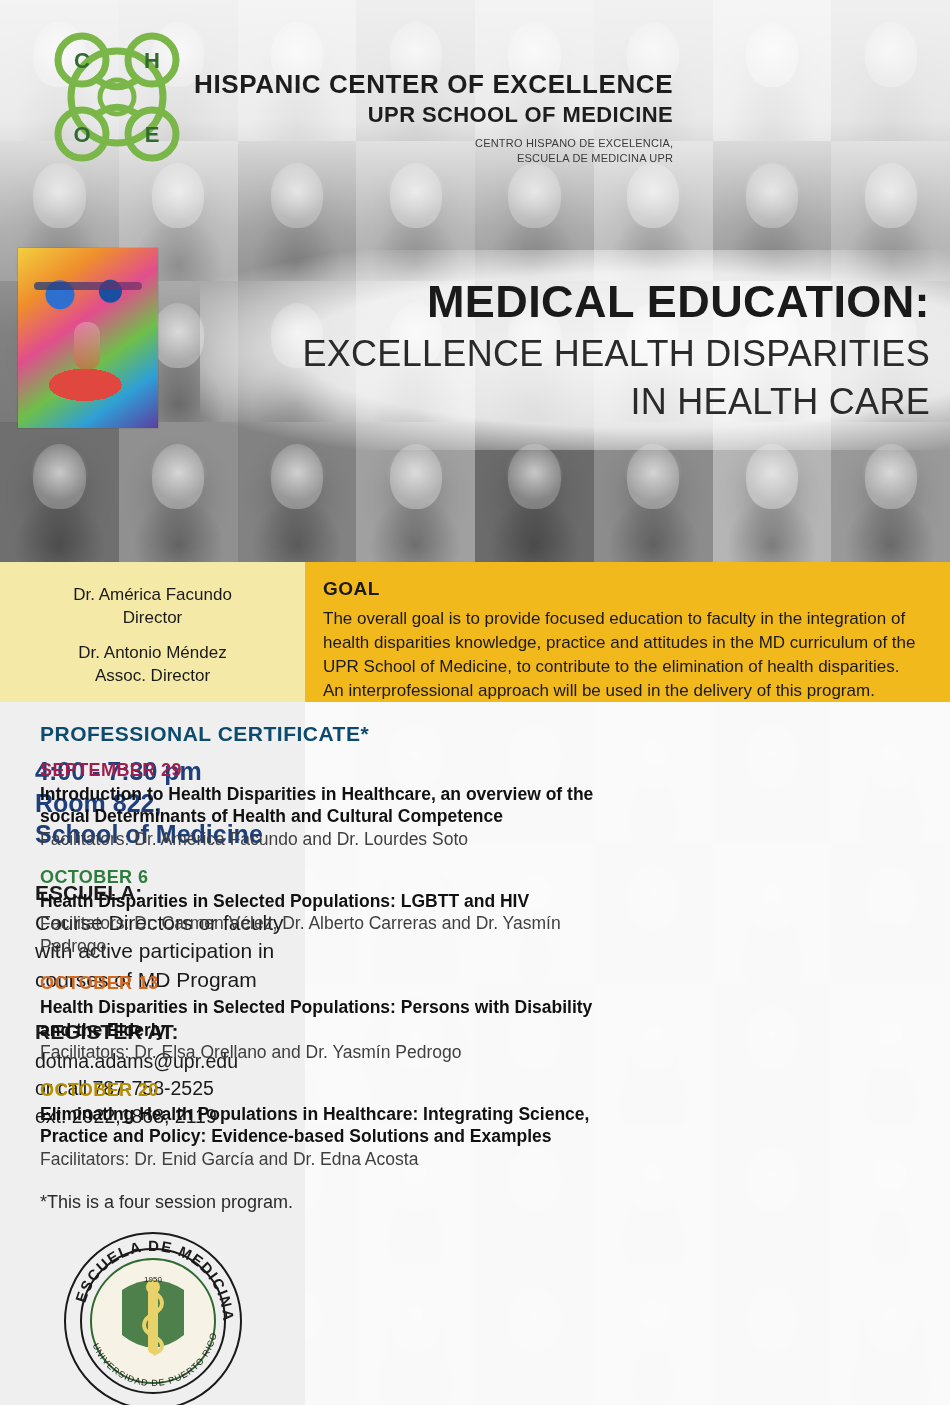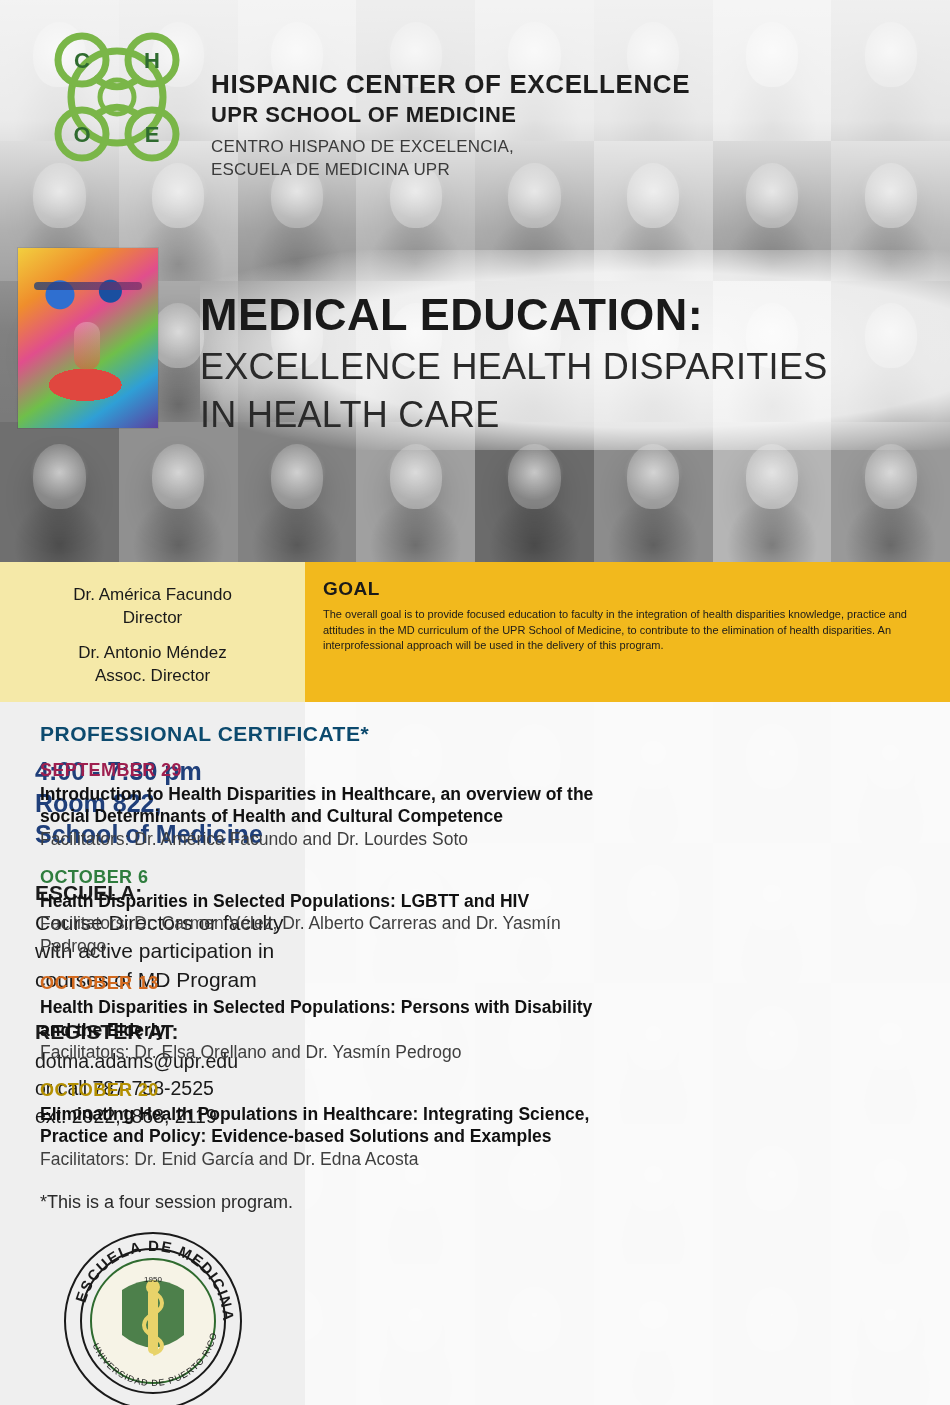--- a/index.html
+++ b/index.html
@@ -112,8 +112,9 @@
   }
   .logo-text {
     position: absolute;
-    left: 169px; top: 48px;
+    left: 152px; top: 48px;
     color: #2b2b2b;
+    text-align: right;
   }
   .logo-l1 {
     font-size: 26px;

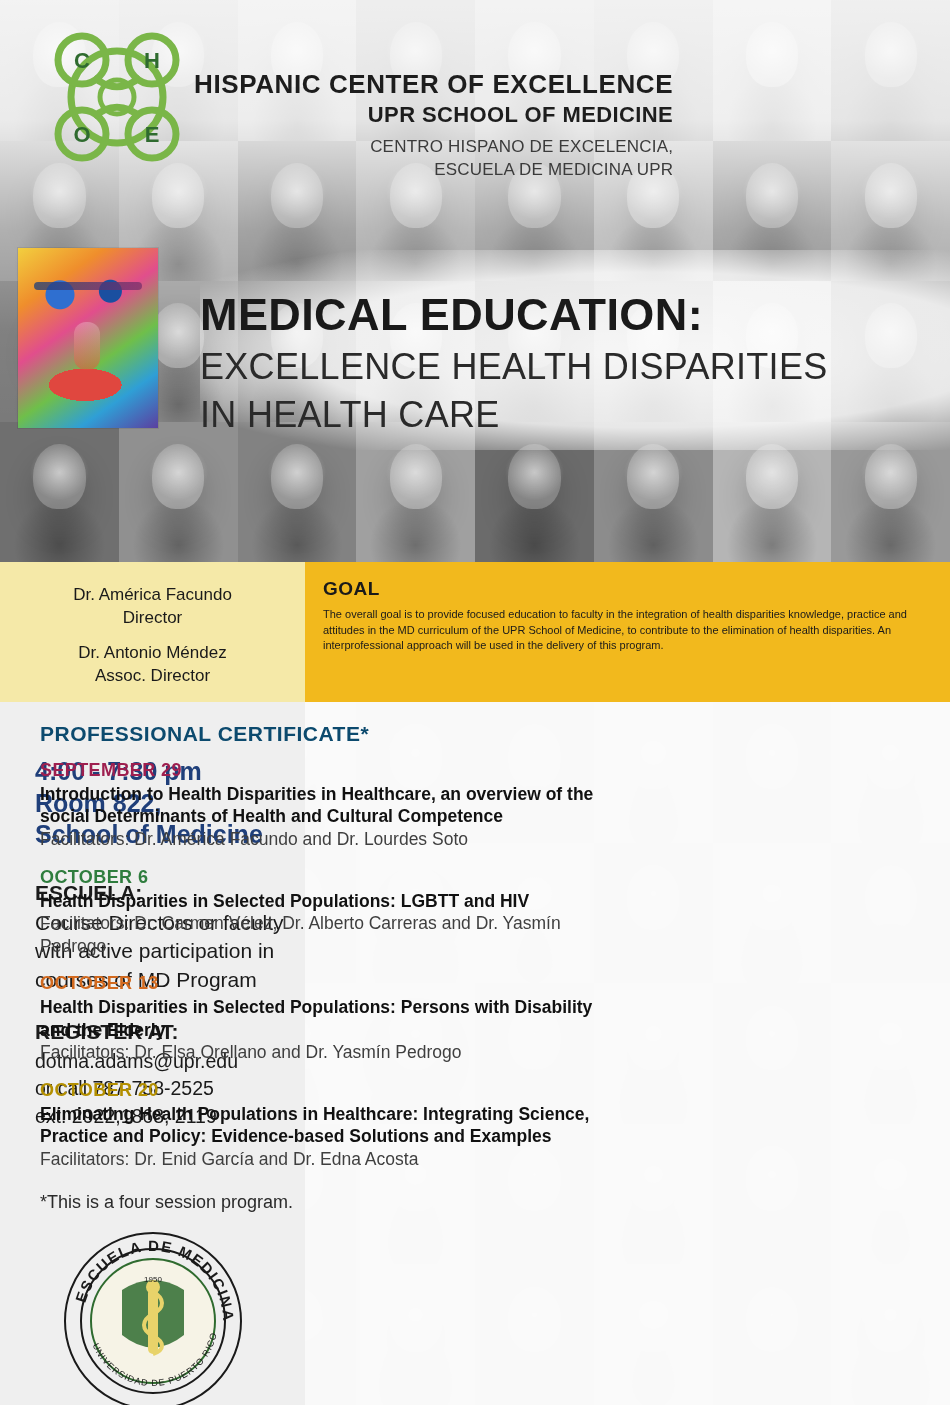--- a/index.html
+++ b/index.html
@@ -132,7 +132,7 @@
     margin-top: 2px;
   }
   .logo-l3, .logo-l4 {
-    font-size: 17px;
+    font-size: 11px;
     font-weight: normal;
     color: #3b3b3b;
     line-height: 1.35;

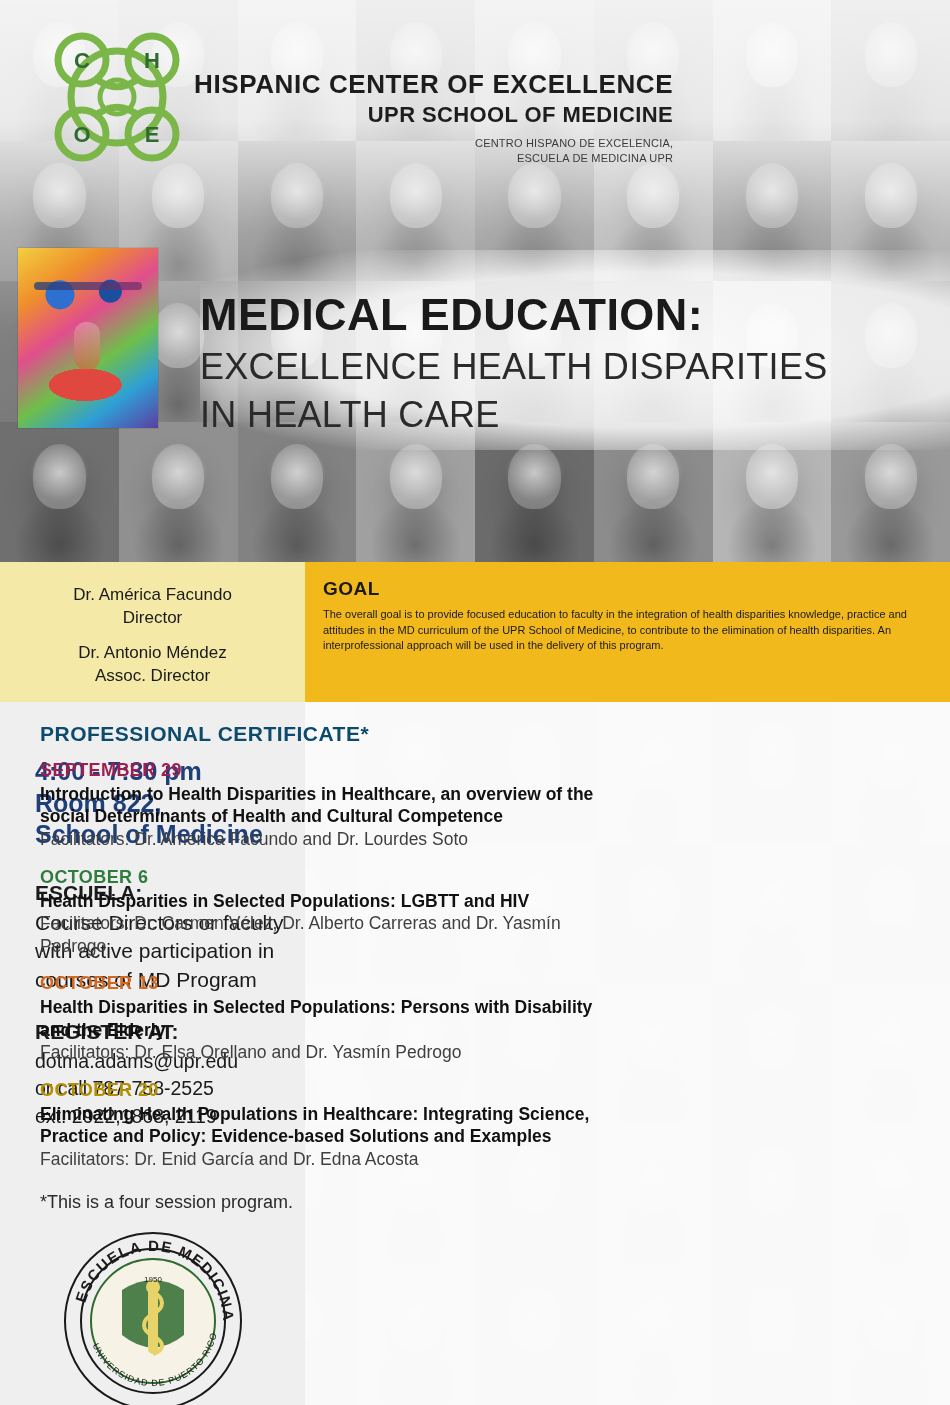--- a/index.html
+++ b/index.html
@@ -143,9 +143,9 @@
   
   .title-block {
     position: absolute;
-    left: 200px; top: 291px;
+    left: 200px; top: 278px;
     width: 730px;
-    text-align: left;
+    text-align: right;
     color: #1a1a1a;
   }
   .title-main {

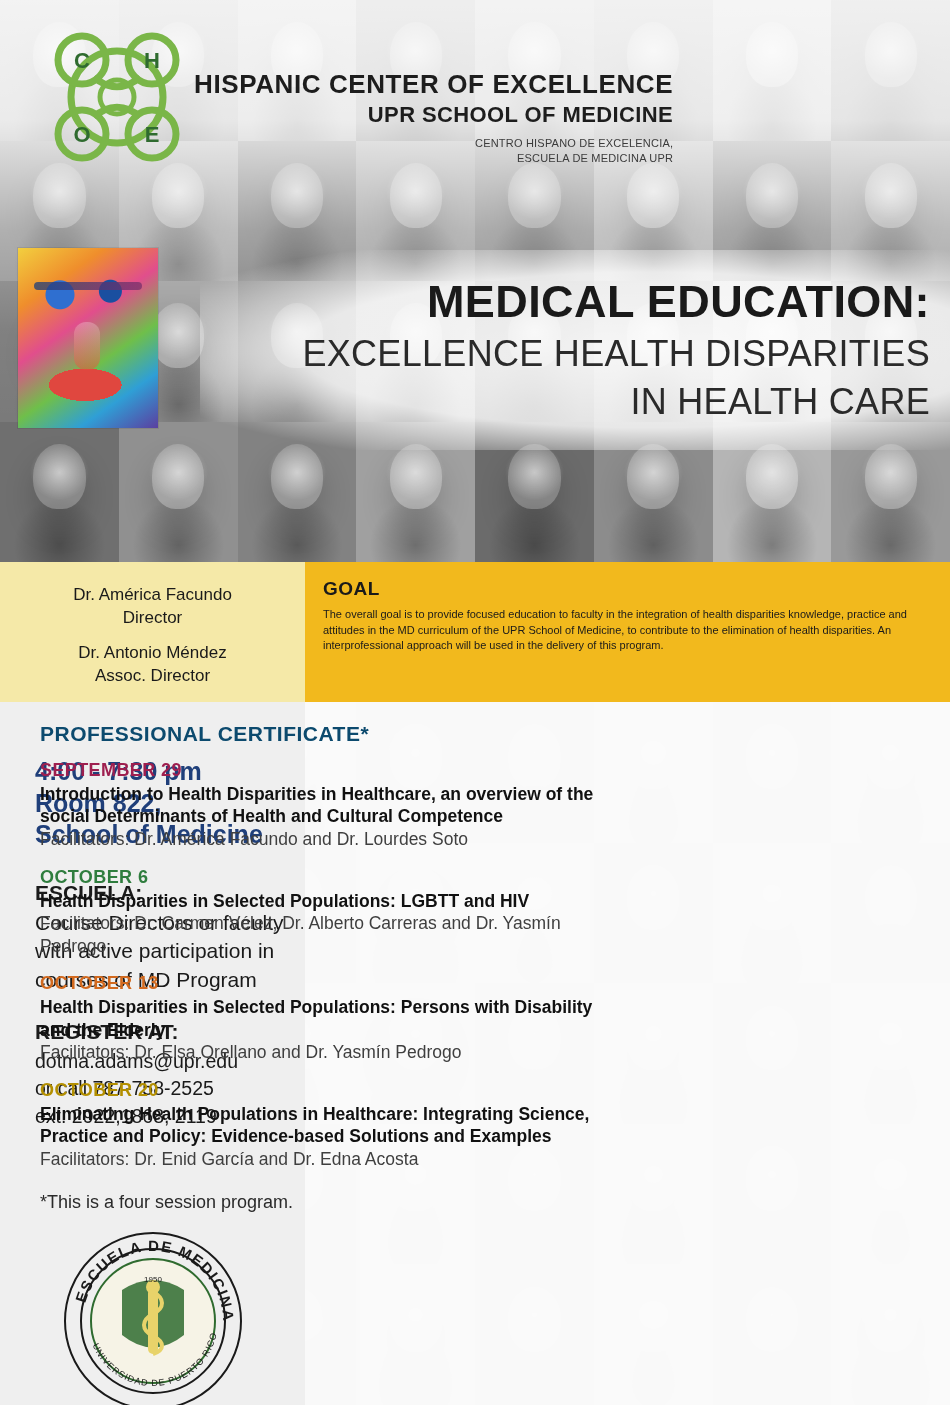--- a/index.html
+++ b/index.html
@@ -200,7 +200,7 @@
     margin-bottom: 7px;
   }
   .goal-text {
-    font-size: 11px;
+    font-size: 17px;
     line-height: 1.42;
   }
 

